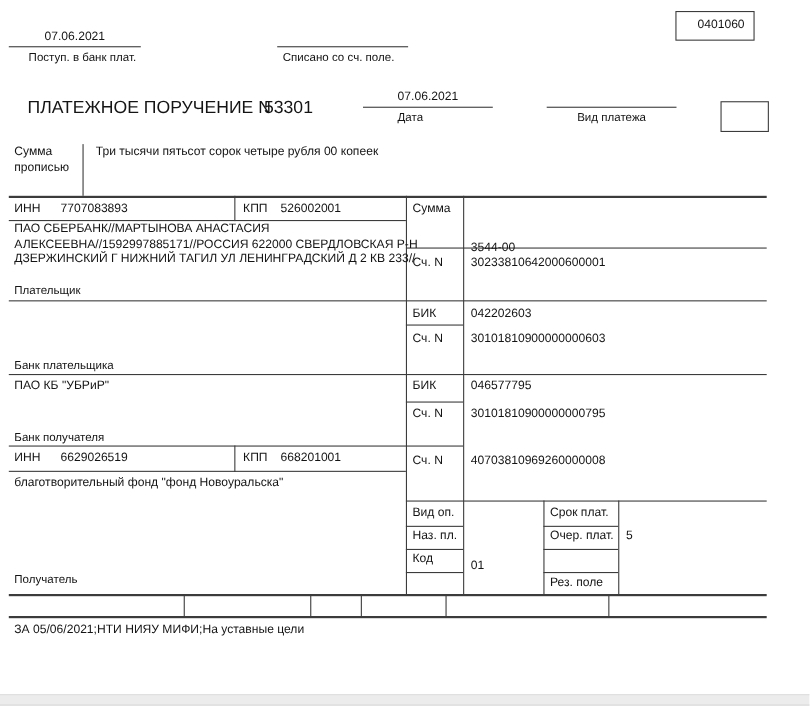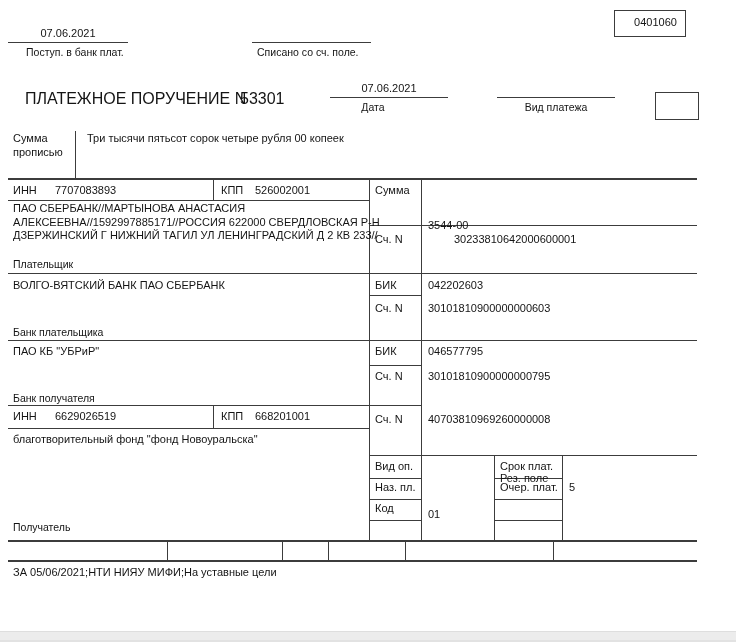--- a/index.html
+++ b/index.html
@@ -100,7 +100,7 @@
   <div class="t" style="left:428px;top:200px;margin-top:19px;">3544-00</div>
 
   <div class="t" style="left:375px;top:233px;">Сч. N</div>
-  <div class="t" style="left:428px;top:233px;margin-left:26px;">30233810642000600001</div>
+  <div class="t" style="left:428px;top:233px;">30233810642000600001</div>
 
   <div class="t" style="left:13px;top:279px;">ВОЛГО-ВЯТСКИЙ БАНК ПАО СБЕРБАНК</div>
   <div class="t sm" style="left:13px;top:326px;text-align:right;">Банк плательщика</div>

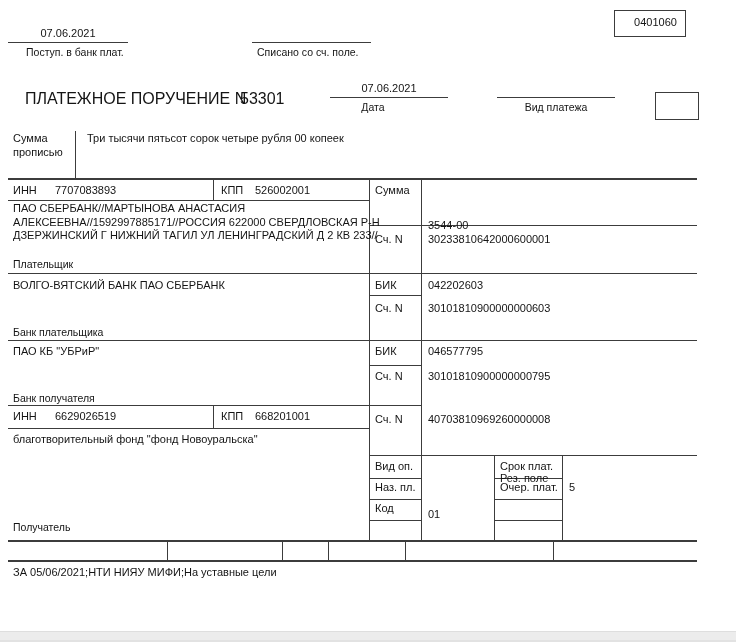--- a/index.html
+++ b/index.html
@@ -102,7 +102,6 @@
   <div class="t" style="left:375px;top:233px;">Сч. N</div>
   <div class="t" style="left:428px;top:233px;">30233810642000600001</div>
 
-  <div class="t" style="left:13px;top:279px;">ВОЛГО-ВЯТСКИЙ БАНК ПАО СБЕРБАНК</div>
   <div class="t sm" style="left:13px;top:326px;text-align:right;">Банк плательщика</div>
   <div class="t" style="left:375px;top:279px;">БИК</div>
   <div class="t" style="left:428px;top:279px;">042202603</div>

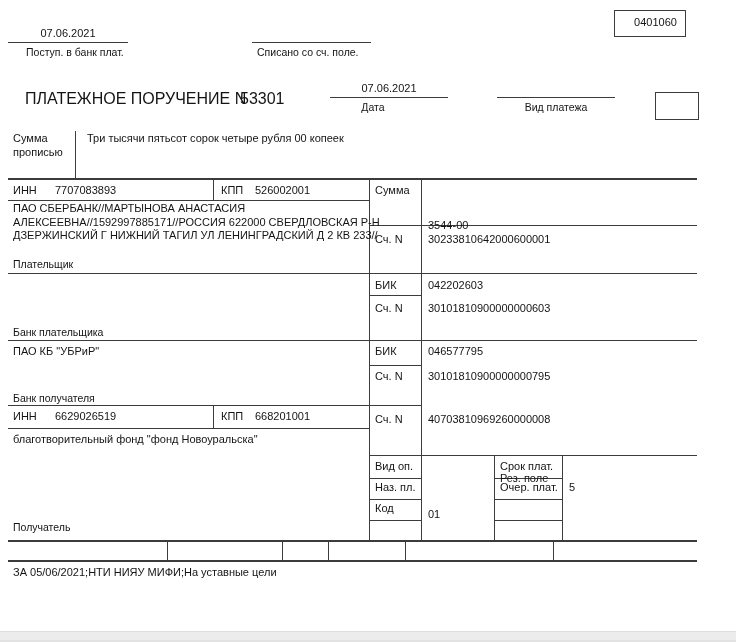--- a/index.html
+++ b/index.html
@@ -134,7 +134,7 @@
   <div class="t" style="left:569px;top:481px;">5</div>
 
   <div class="t" style="left:375px;top:502px;">Код</div>
-  <div class="t" style="left:500px;top:472px;">Рез. поле</div>
+  <div class="t" style="left:500px;top:524px;">Рез. поле</div>
 
   <div class="t" style="left:13px;top:566px;">ЗА 05/06/2021;НТИ НИЯУ МИФИ;На уставные цели</div>
 

